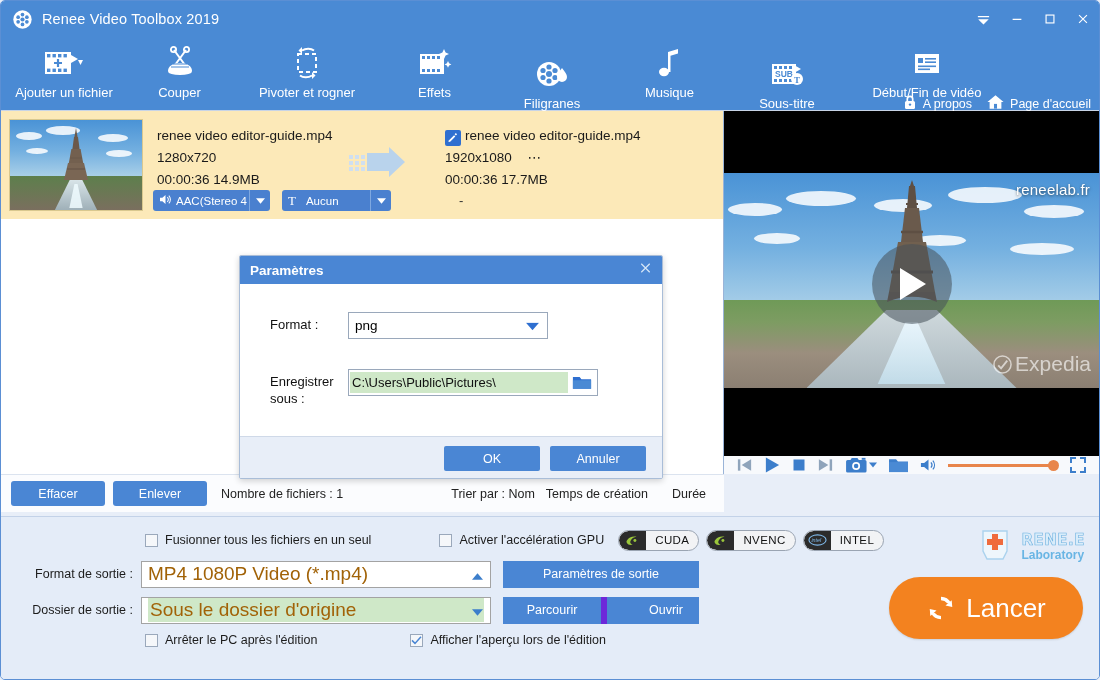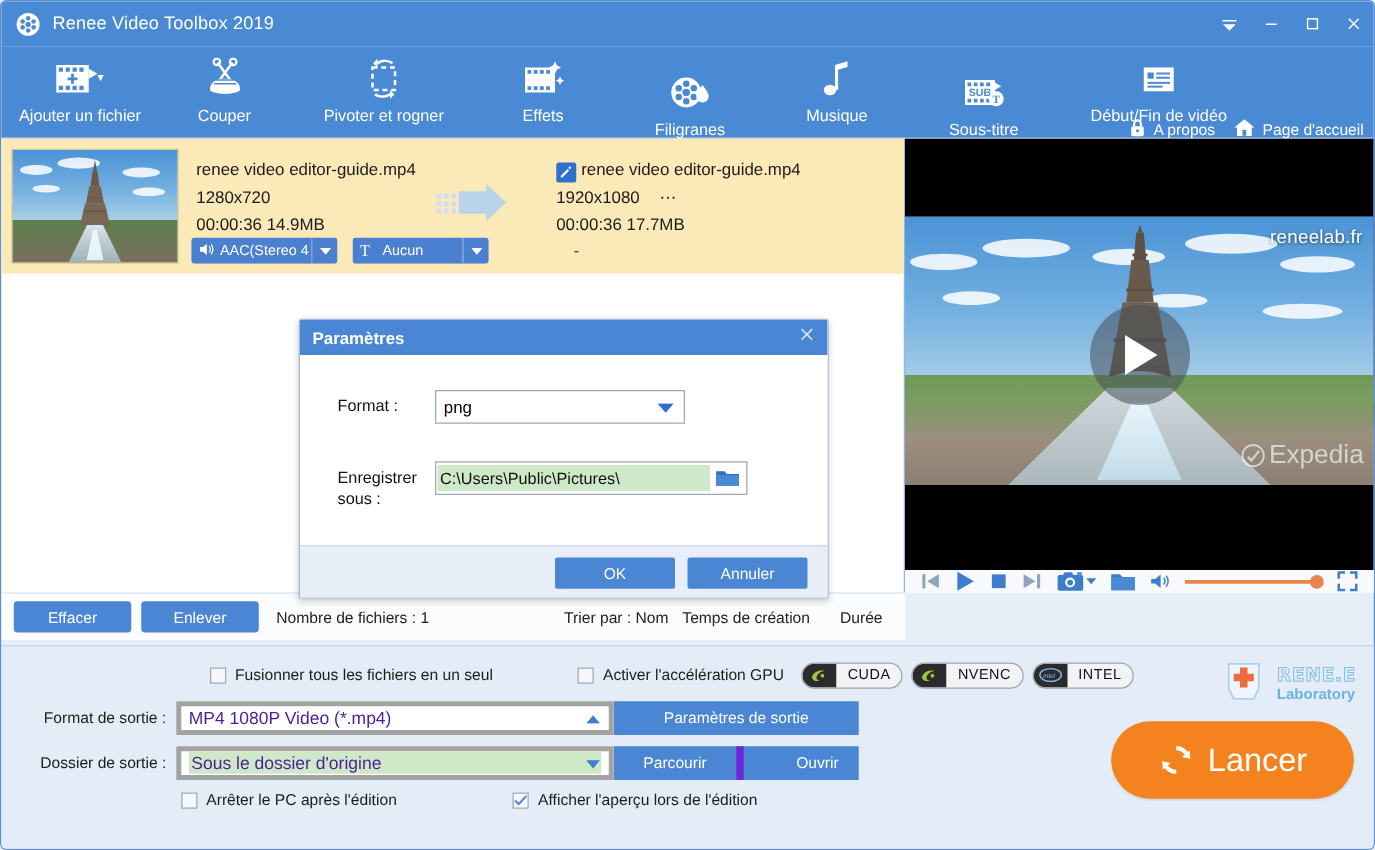--- a/index.html
+++ b/index.html
@@ -194,7 +194,7 @@
     width: 13px; height: 13px; border: 1px solid #9aa8bb; background: #f5f7fa;
     display: inline-flex; align-items: center; justify-content: center;
   }
-  .row1 { display: flex; align-items: center; padding-left: 144px; height: 26px; margin-left: 23px; }
+  .row1 { display: flex; align-items: center; padding-left: 144px; height: 26px; }
   .gpu-badges { display: flex; gap: 7px; margin-left: 14px; }
   .badge {
     display: flex; align-items: center; height: 21px;

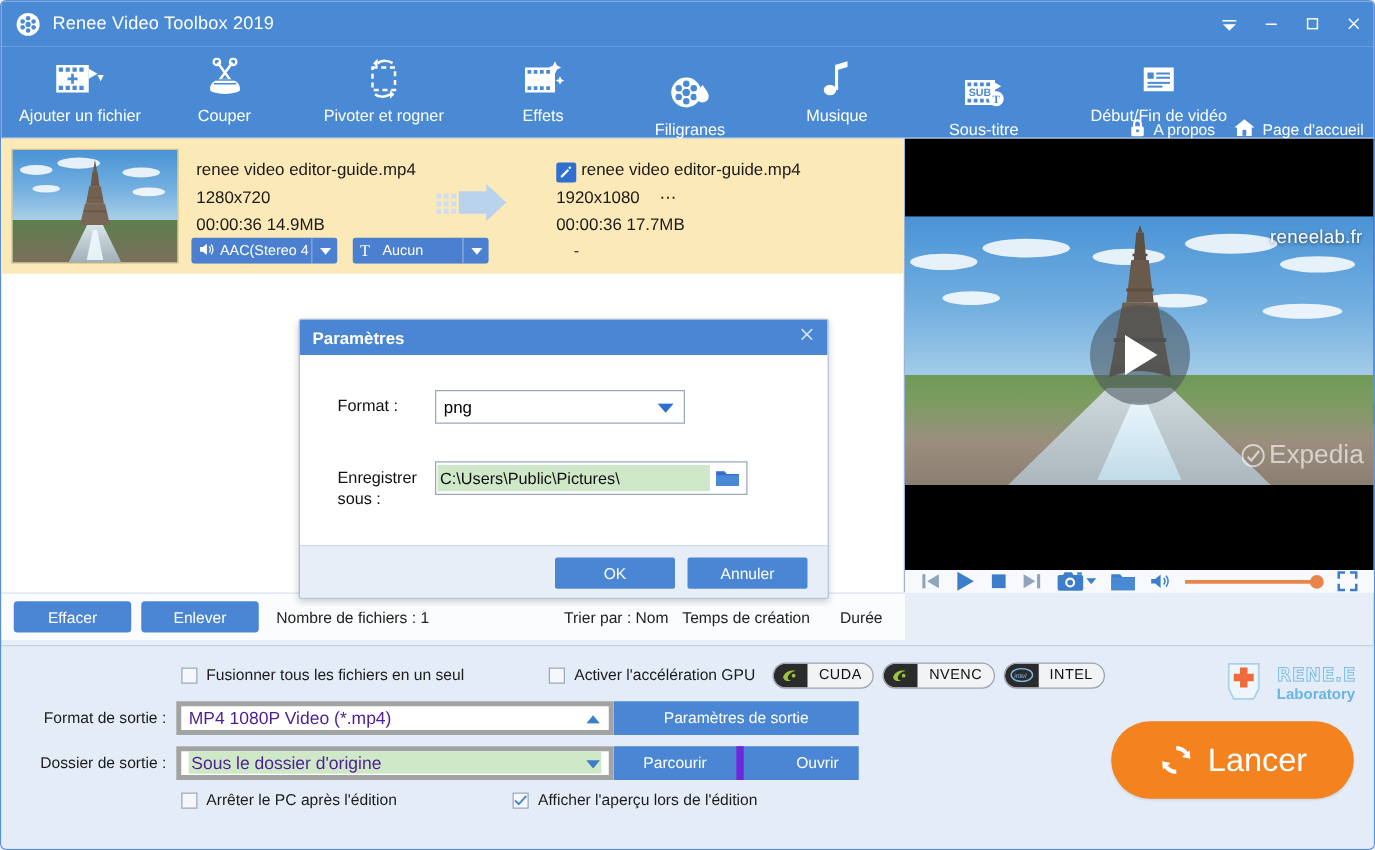--- a/index.html
+++ b/index.html
@@ -211,9 +211,9 @@
   .frow { display: flex; align-items: center; height: 30px; margin-top: 6px; }
   .flabel { width: 140px; text-align: right; padding-right: 8px; font-size: 12.5px; color: #1c1c1c; }
   .combo {
-    width: 350px; height: 27px; background: #fff; border: 4px solid #a3a3a3;
+    width: 350px; height: 27px; background: #fff; border: 1px solid #a3a3a3;
     display: flex; align-items: center; padding: 0 6px; position: relative;
-    font-size: 14px; color: #4c1d95;
+    font-size: 19px; color: #a16207;
   }
   .combo.green .val { background: #cfe8c8; display: block; width: 100%; padding: 1px 2px; }
   .combo .caret { position: absolute; right: 7px; top: 50%; transform: translateY(-50%); }

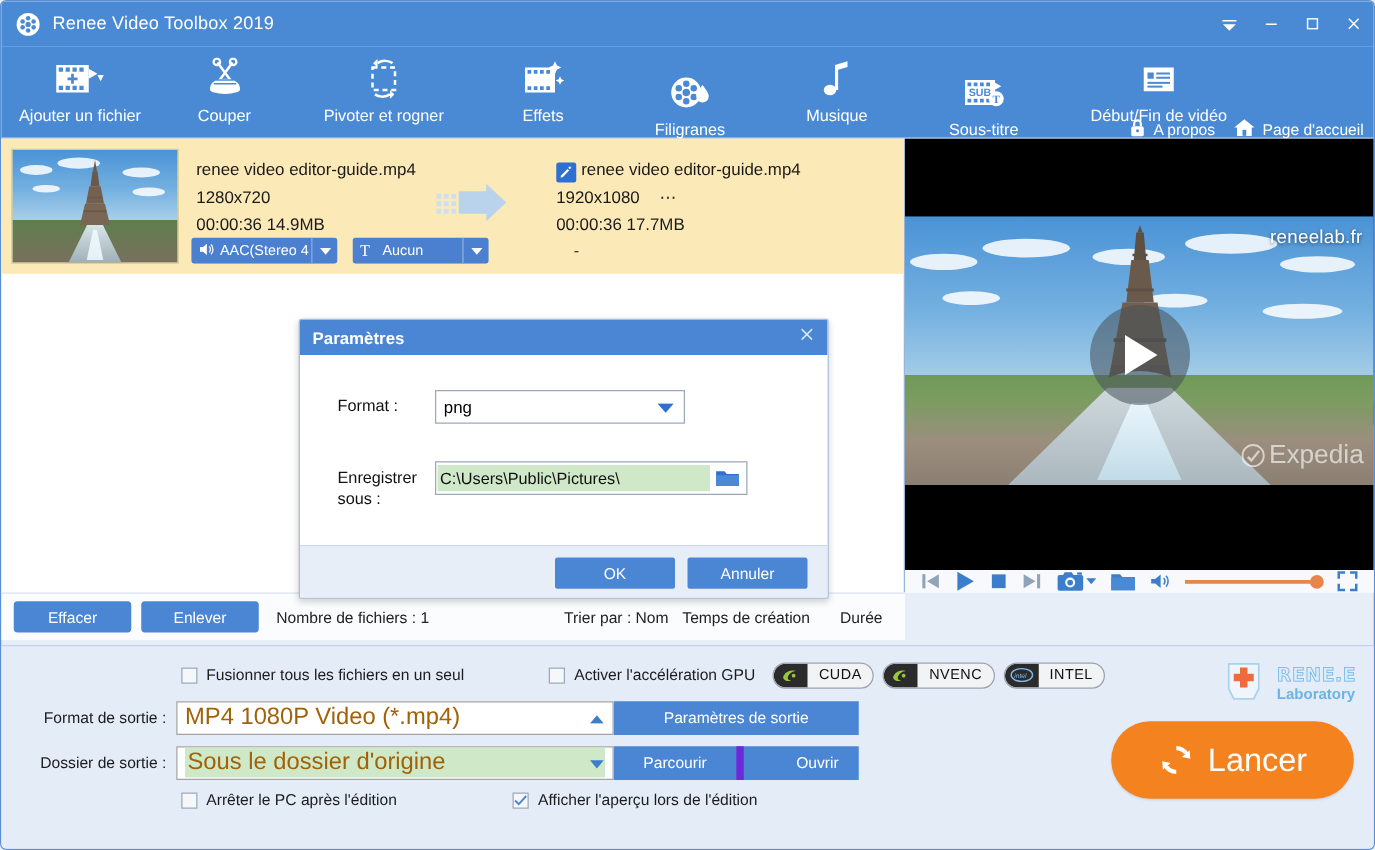--- a/index.html
+++ b/index.html
@@ -217,7 +217,7 @@
   }
   .combo.green .val { background: #cfe8c8; display: block; width: 100%; padding: 1px 2px; }
   .combo .caret { position: absolute; right: 7px; top: 50%; transform: translateY(-50%); }
-  .btn-bar { display: flex; }
+  .btn-bar { display: flex; margin-left: 12px; }
   .btn-wide {
     background: #4a86d4; color: #fff; border: none; height: 27px;
     font-size: 12.5px; padding: 0 16px; font-family: inherit; cursor: default;

